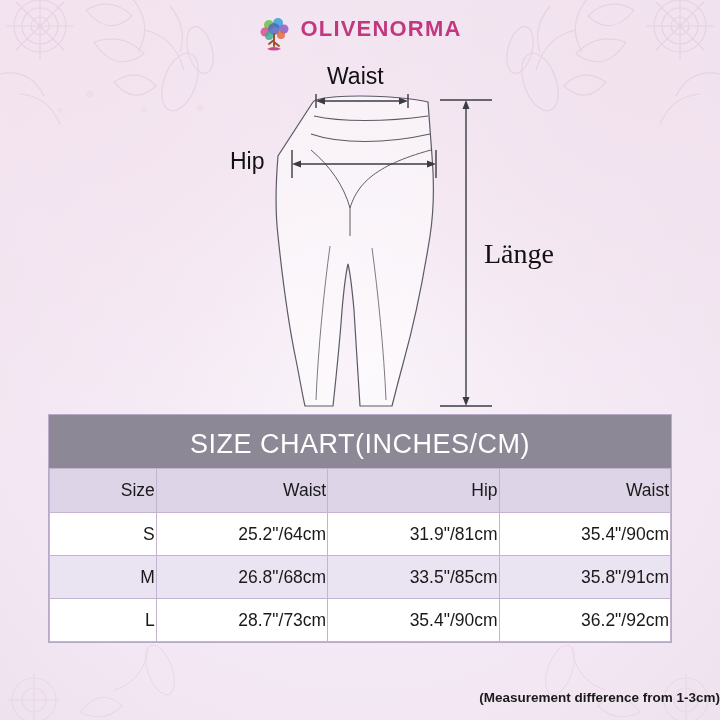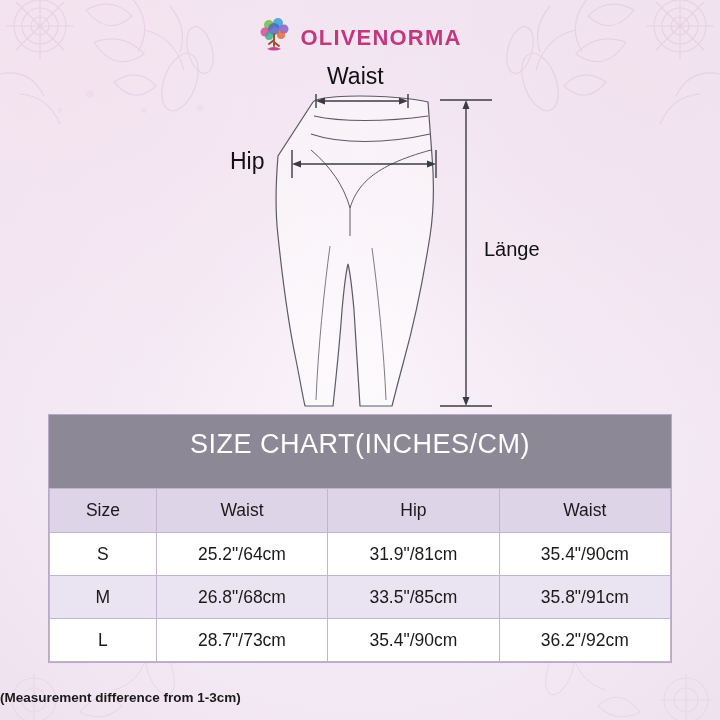--- a/index.html
+++ b/index.html
@@ -43,7 +43,6 @@
     left: 0;
     width: 720px;
     display: flex;
-    align-items: center;
     justify-content: center;
     gap: 8px;
   }

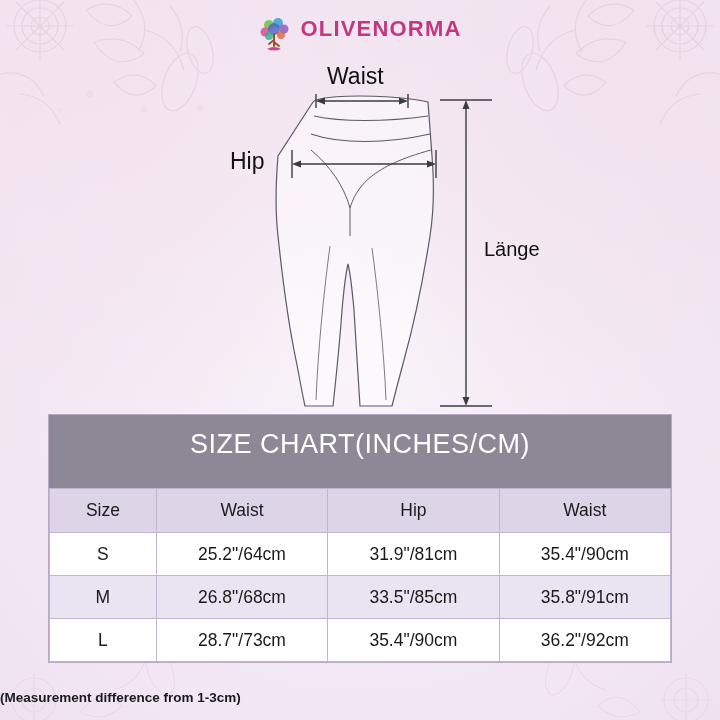--- a/index.html
+++ b/index.html
@@ -70,7 +70,7 @@
   }
   .lbl-waist { top: 3px; left: 327px; }
   .lbl-hip   { top: 88px; left: 230px; }
-  .lbl-len   { top: 178px; left: 484px; font-size: 20px; }
+  .lbl-len   { top: 178px; left: 484px; font-size: 28px; font-family: Liberation Serif, serif; }
 
   
   .chart {

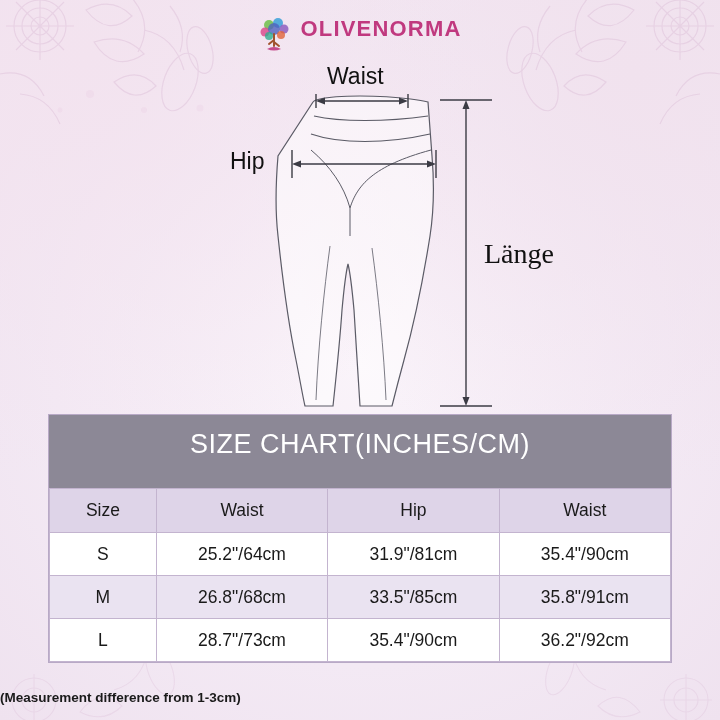--- a/index.html
+++ b/index.html
@@ -87,7 +87,7 @@
     text-align: center;
     font-size: 27px;
     letter-spacing: 0.5px;
-    padding: 14px 0 28px 0;
+    padding: 14px 0 8px 0;
     font-family: "Liberation Sans", sans-serif;
   }
   table {

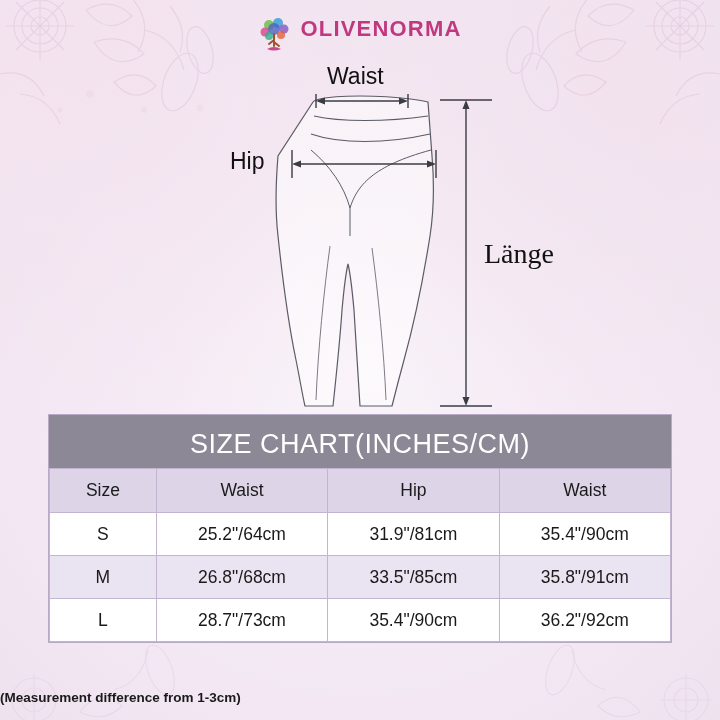--- a/index.html
+++ b/index.html
@@ -97,7 +97,7 @@
   }
   th, td {
     border: 1px solid #c3b4cf;
-    text-align: center;
+    text-align: right;
     font-size: 17.5px;
     color: #1a1a1a;
     height: 40px;

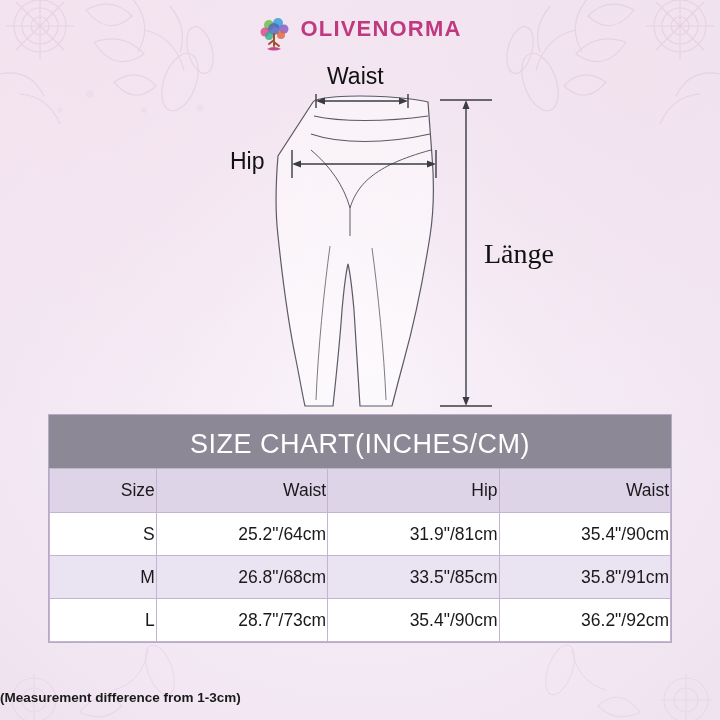--- a/index.html
+++ b/index.html
@@ -121,7 +121,7 @@
     left: 0;
     top: 690px;
     width: 720px;
-    text-align: left;
+    text-align: right;
     font-size: 13.5px;
     color: #1a1a1a;
     font-weight: bold;

